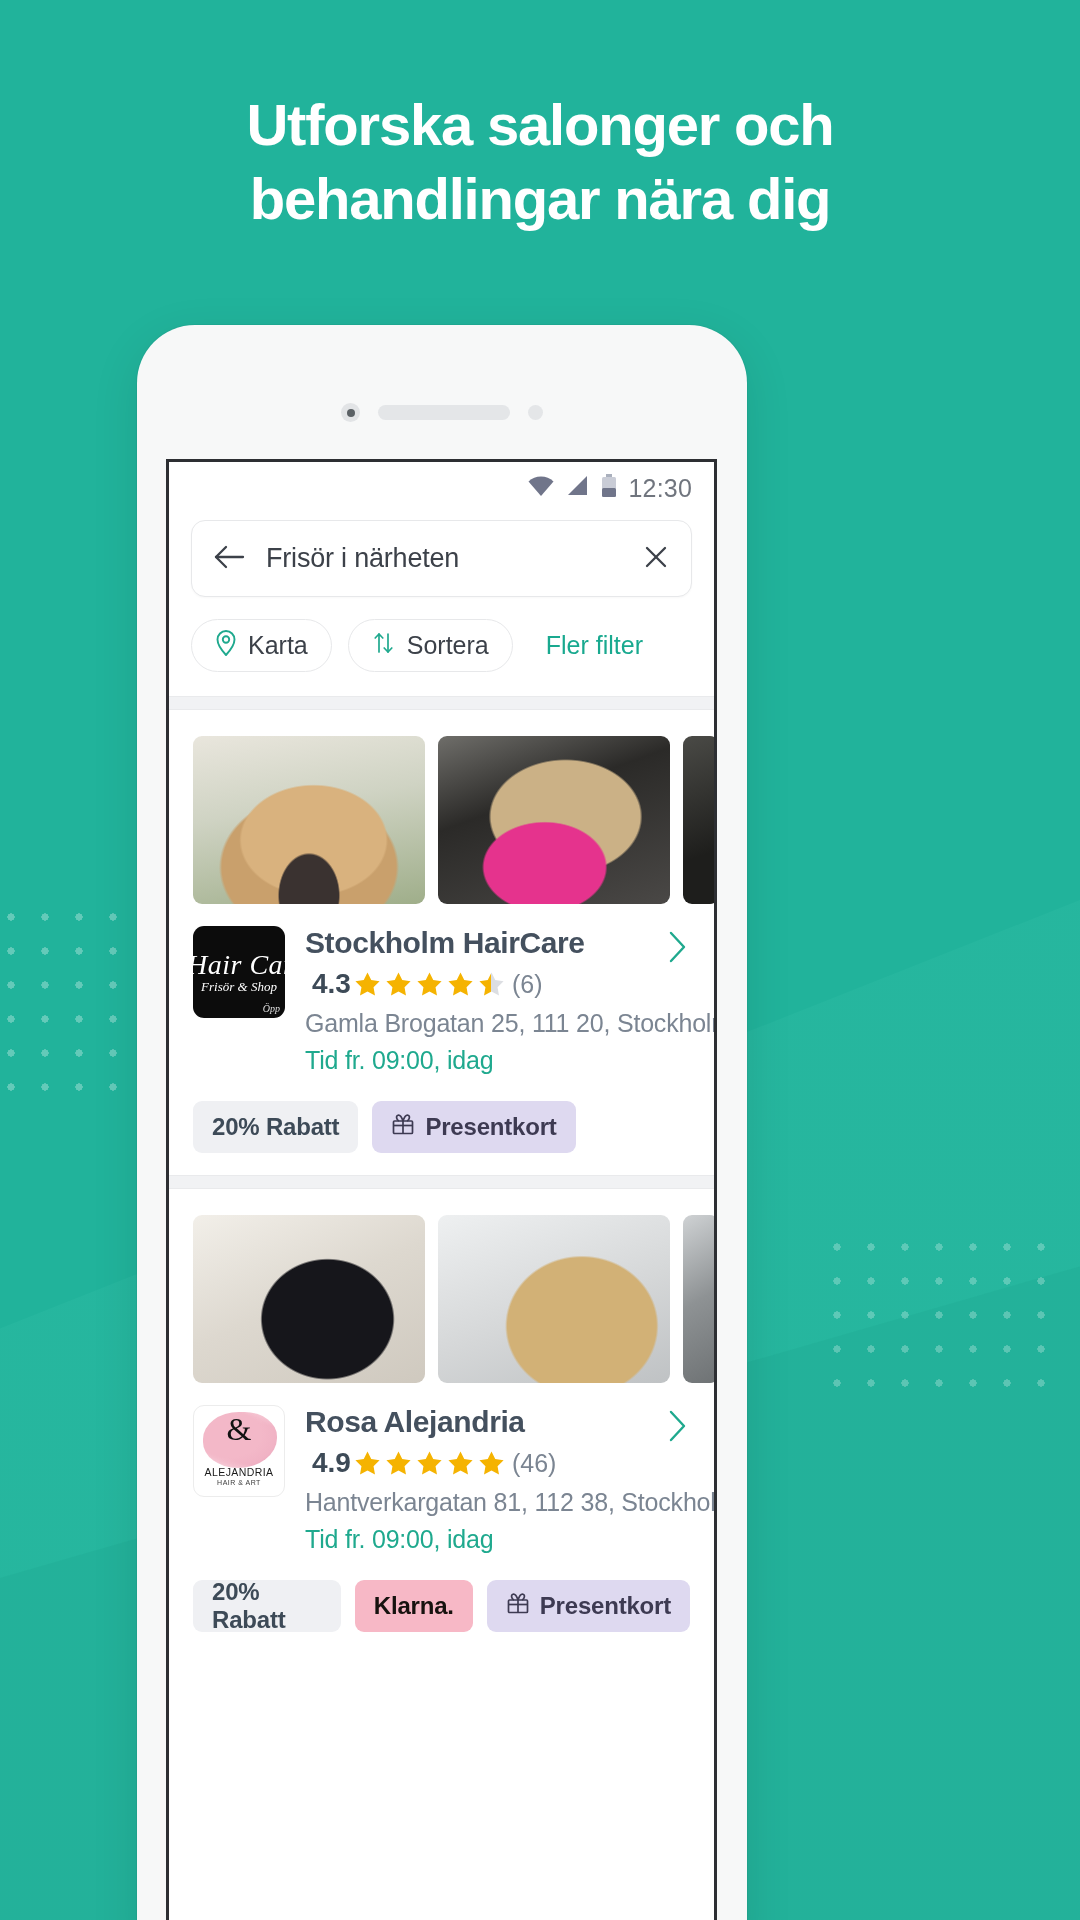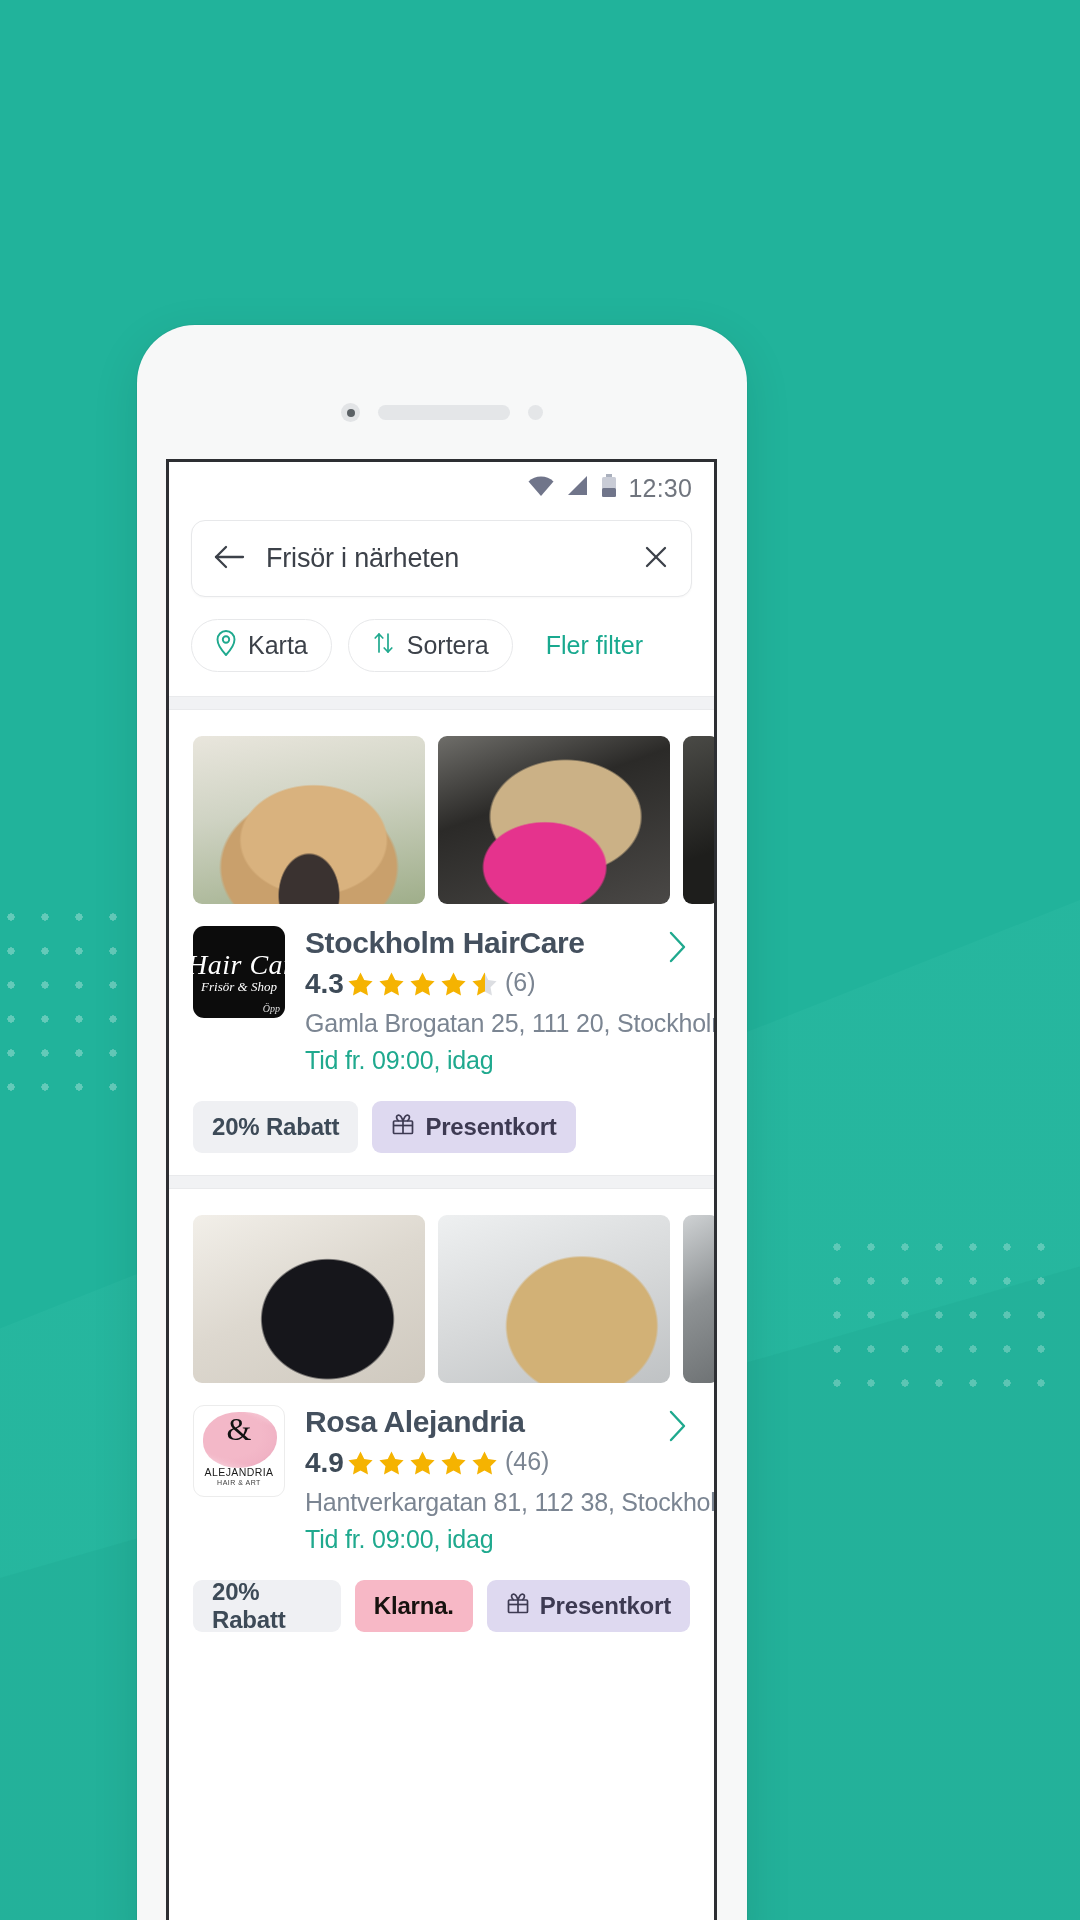--- a/index.html
+++ b/index.html
@@ -207,6 +207,7 @@
 <div class="dots dots-right"></div>
 
 <div class="headline">
+  <span>Utforska salonger och</span>
 </div>
 
 <div class="phone">

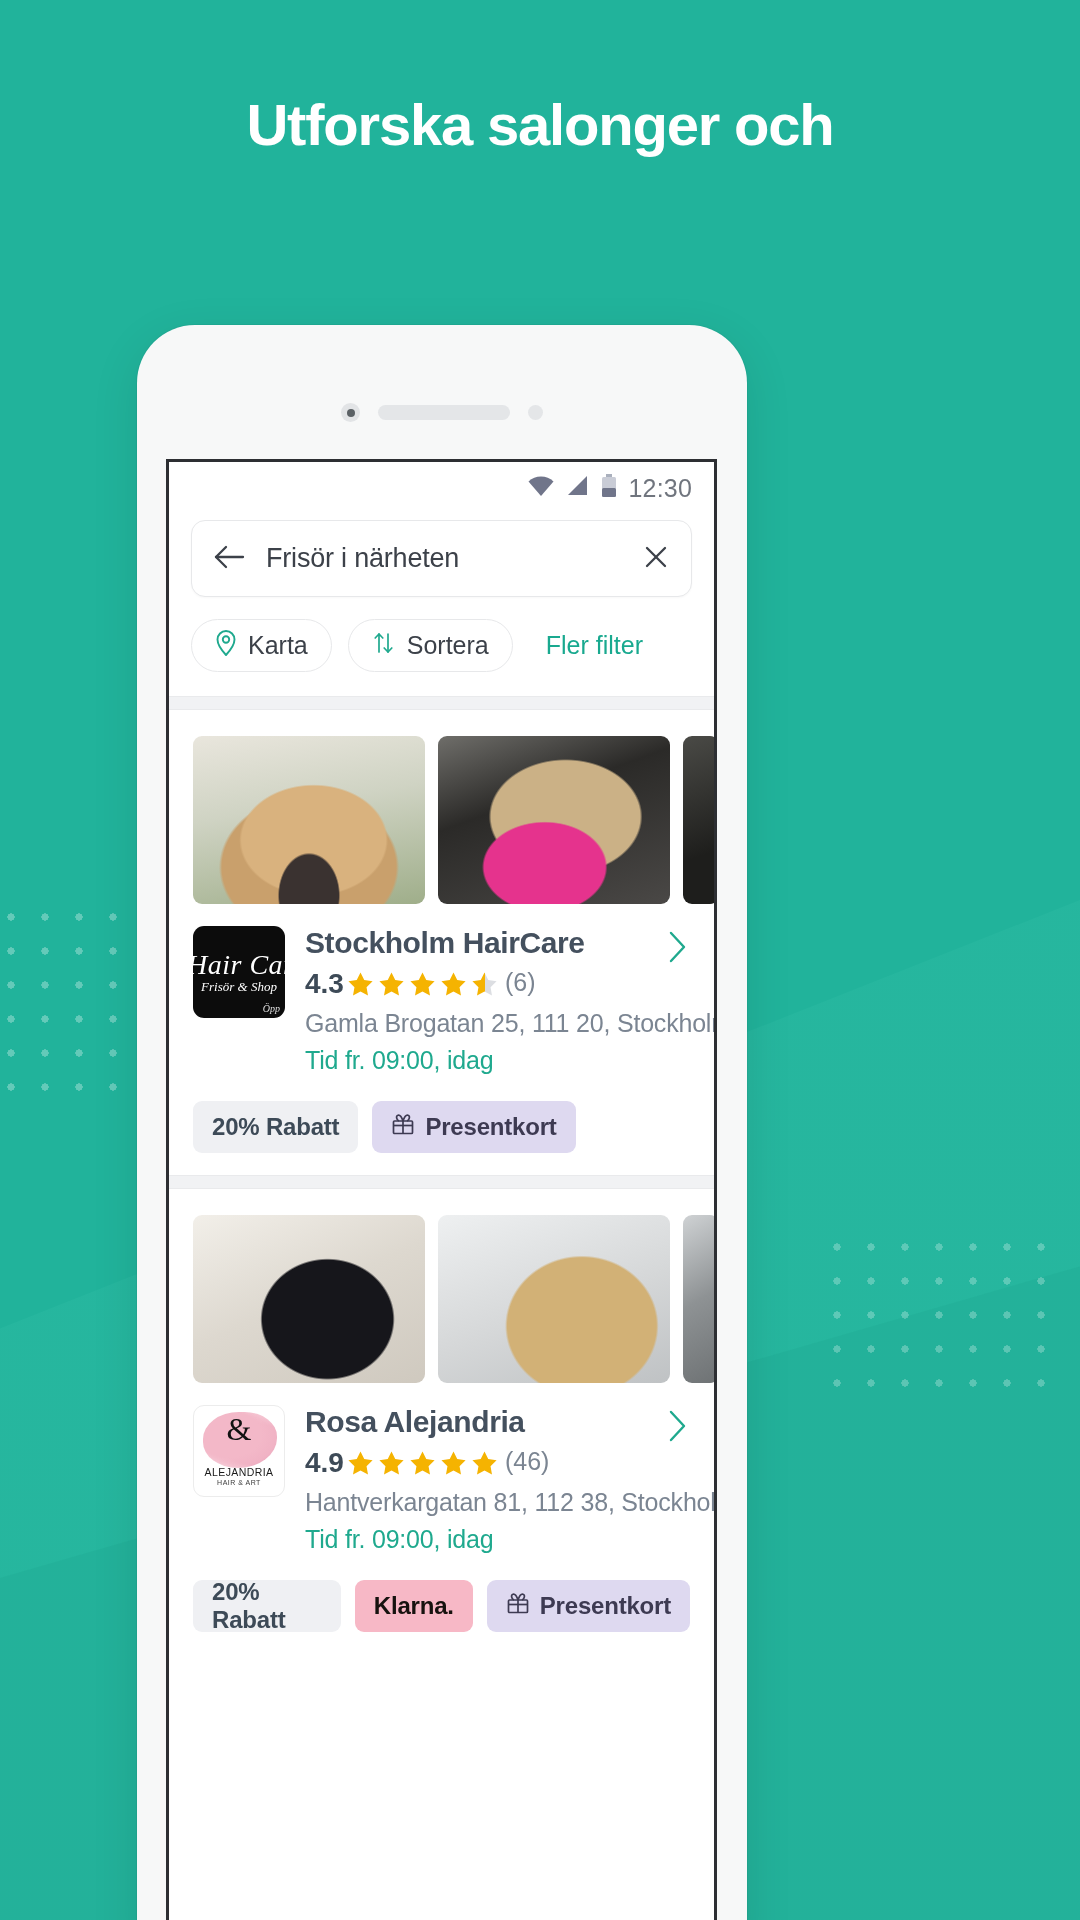--- a/index.html
+++ b/index.html
@@ -208,6 +208,7 @@
 
 <div class="headline">
   <span>Utforska salonger och</span>
+  <span>behandlingar nära dig</span>
 </div>
 
 <div class="phone">

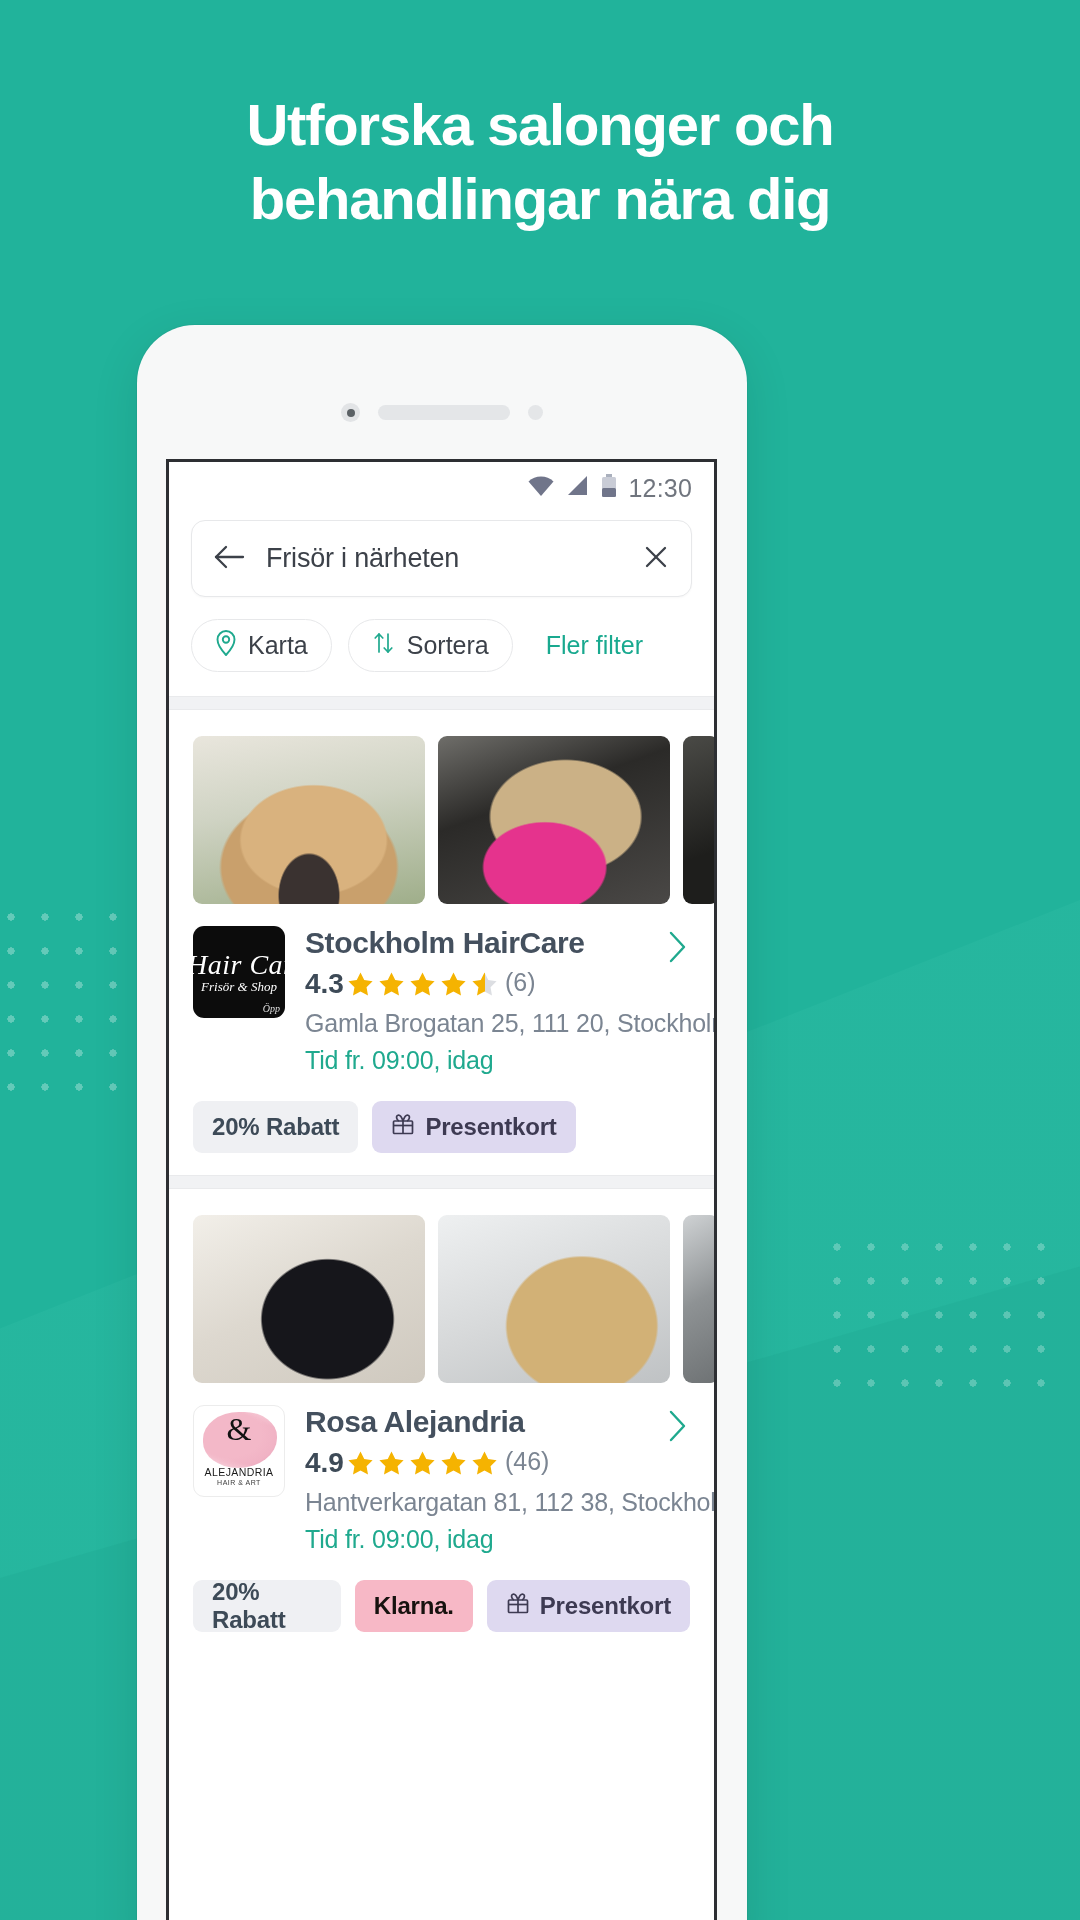--- a/index.html
+++ b/index.html
@@ -178,7 +178,7 @@
 
   .info { flex: 1; min-width: 0; position: relative; }
   .biz-name { font-size: 30px; font-weight: 700; color: #44505e; letter-spacing: -.4px; }
-  .ratingrow { display: flex; gap: 2px; margin-top: 8px; }
+  .ratingrow { display: flex; align-items: center; gap: 2px; margin-top: 8px; margin-left: 7px; }
   .rating-num { font-size: 28px; font-weight: 700; color: #3d4a57; }
   .stars { display: flex; gap: 2px; align-items: center; }
   .count { font-size: 25px; color: #7b8592; margin-left: 4px; }

